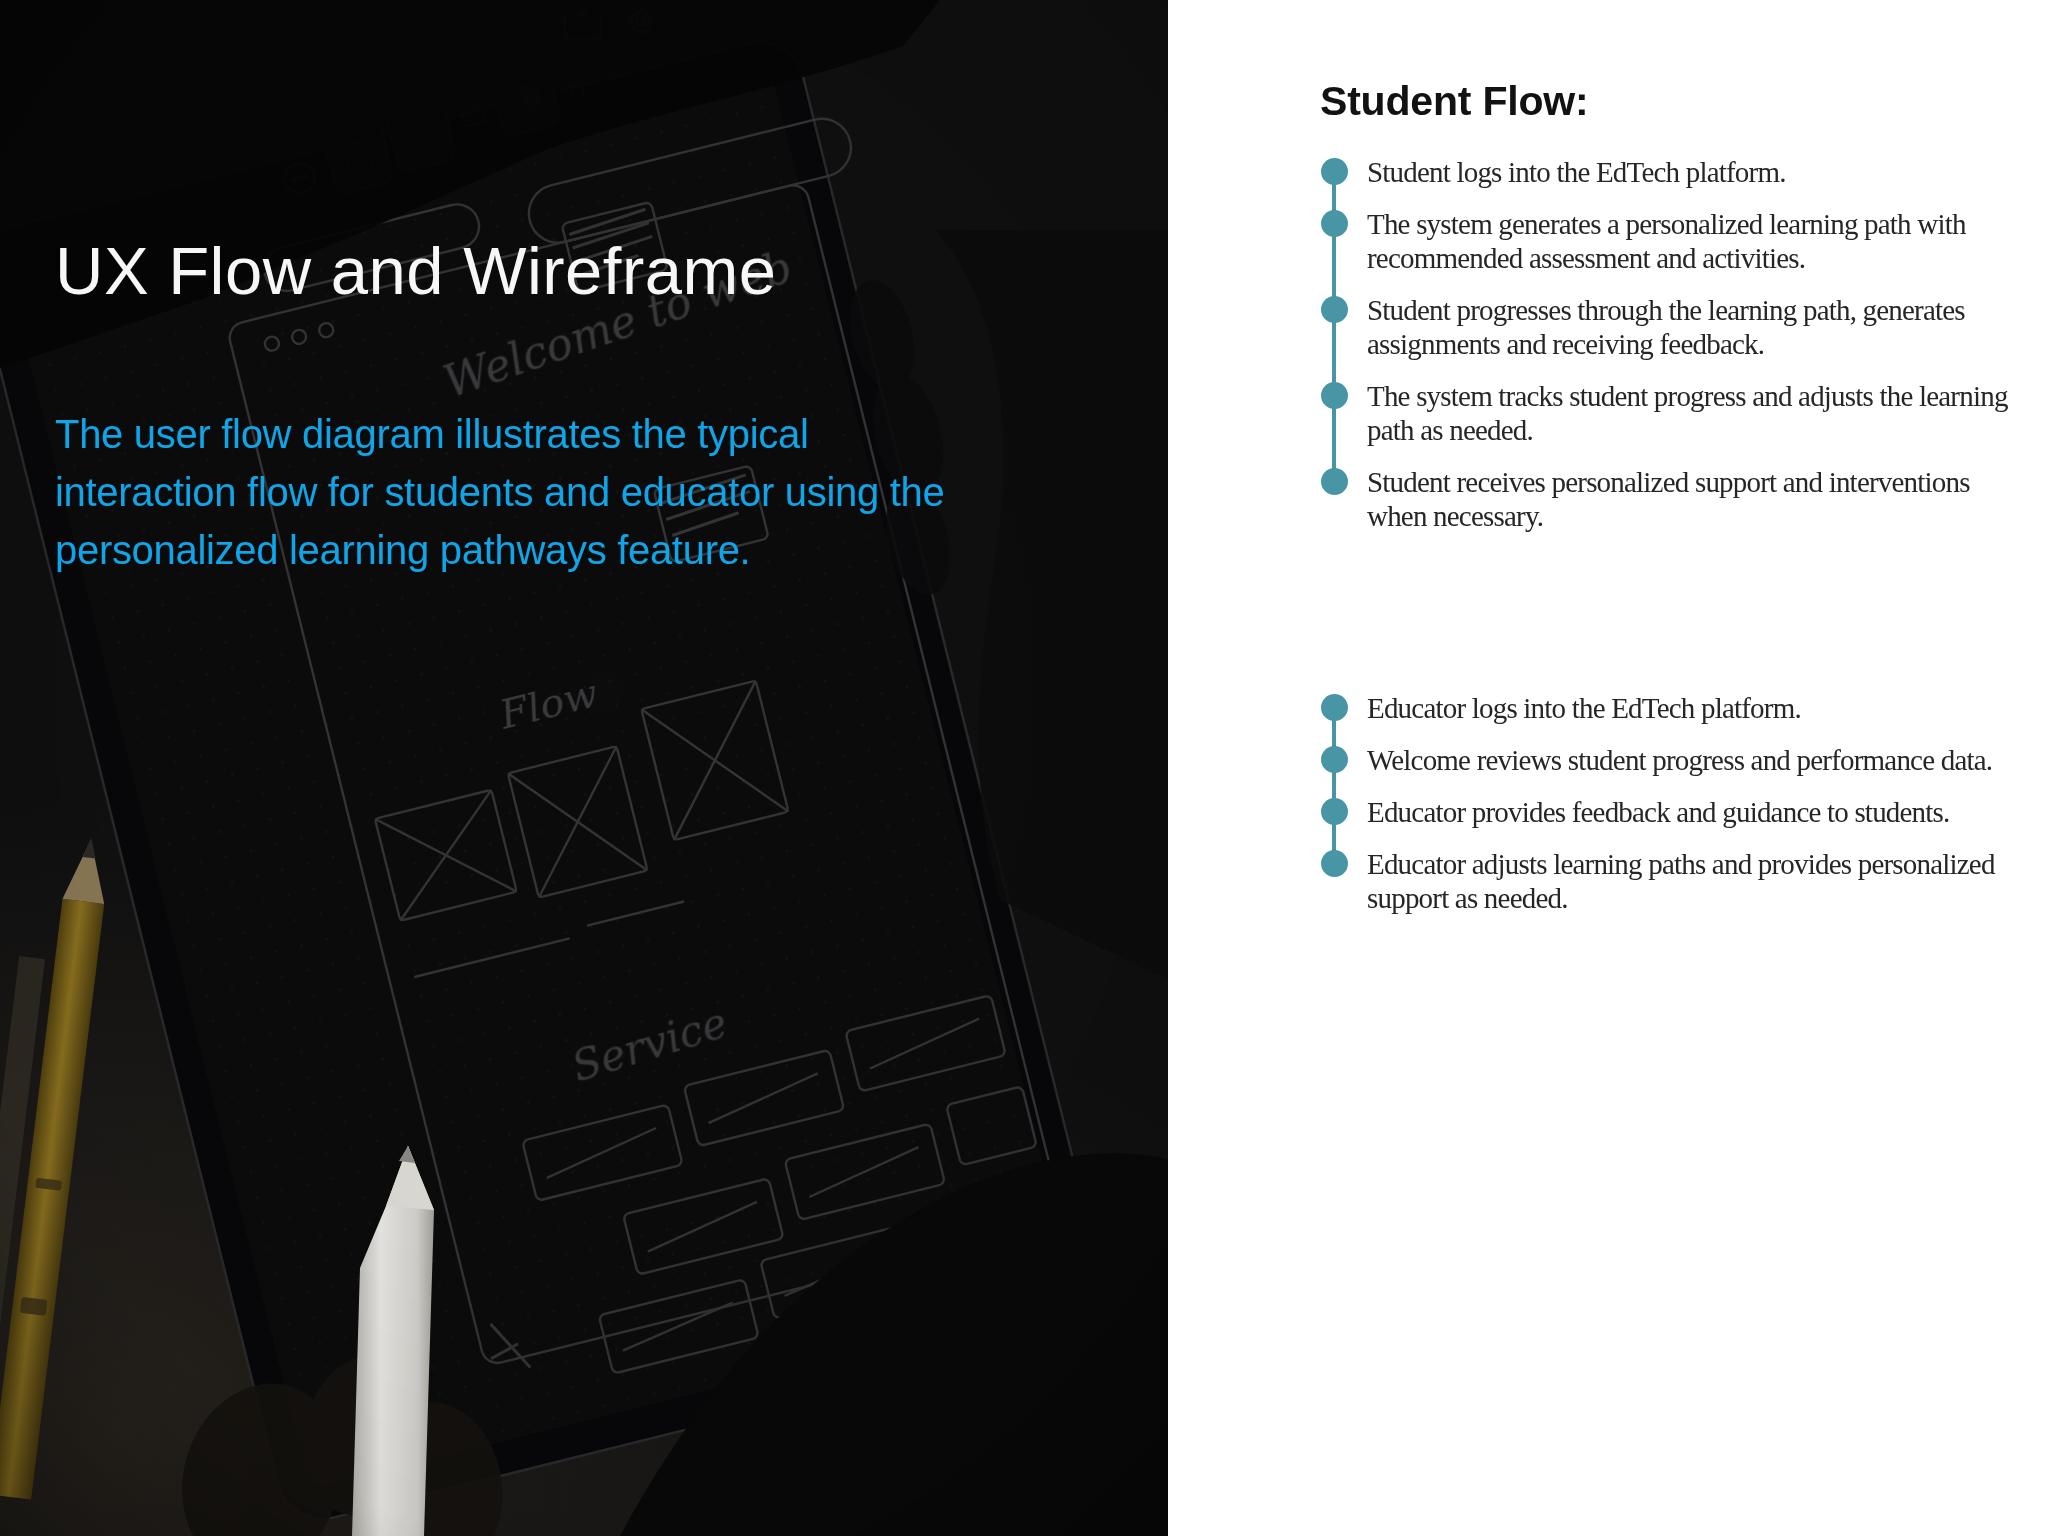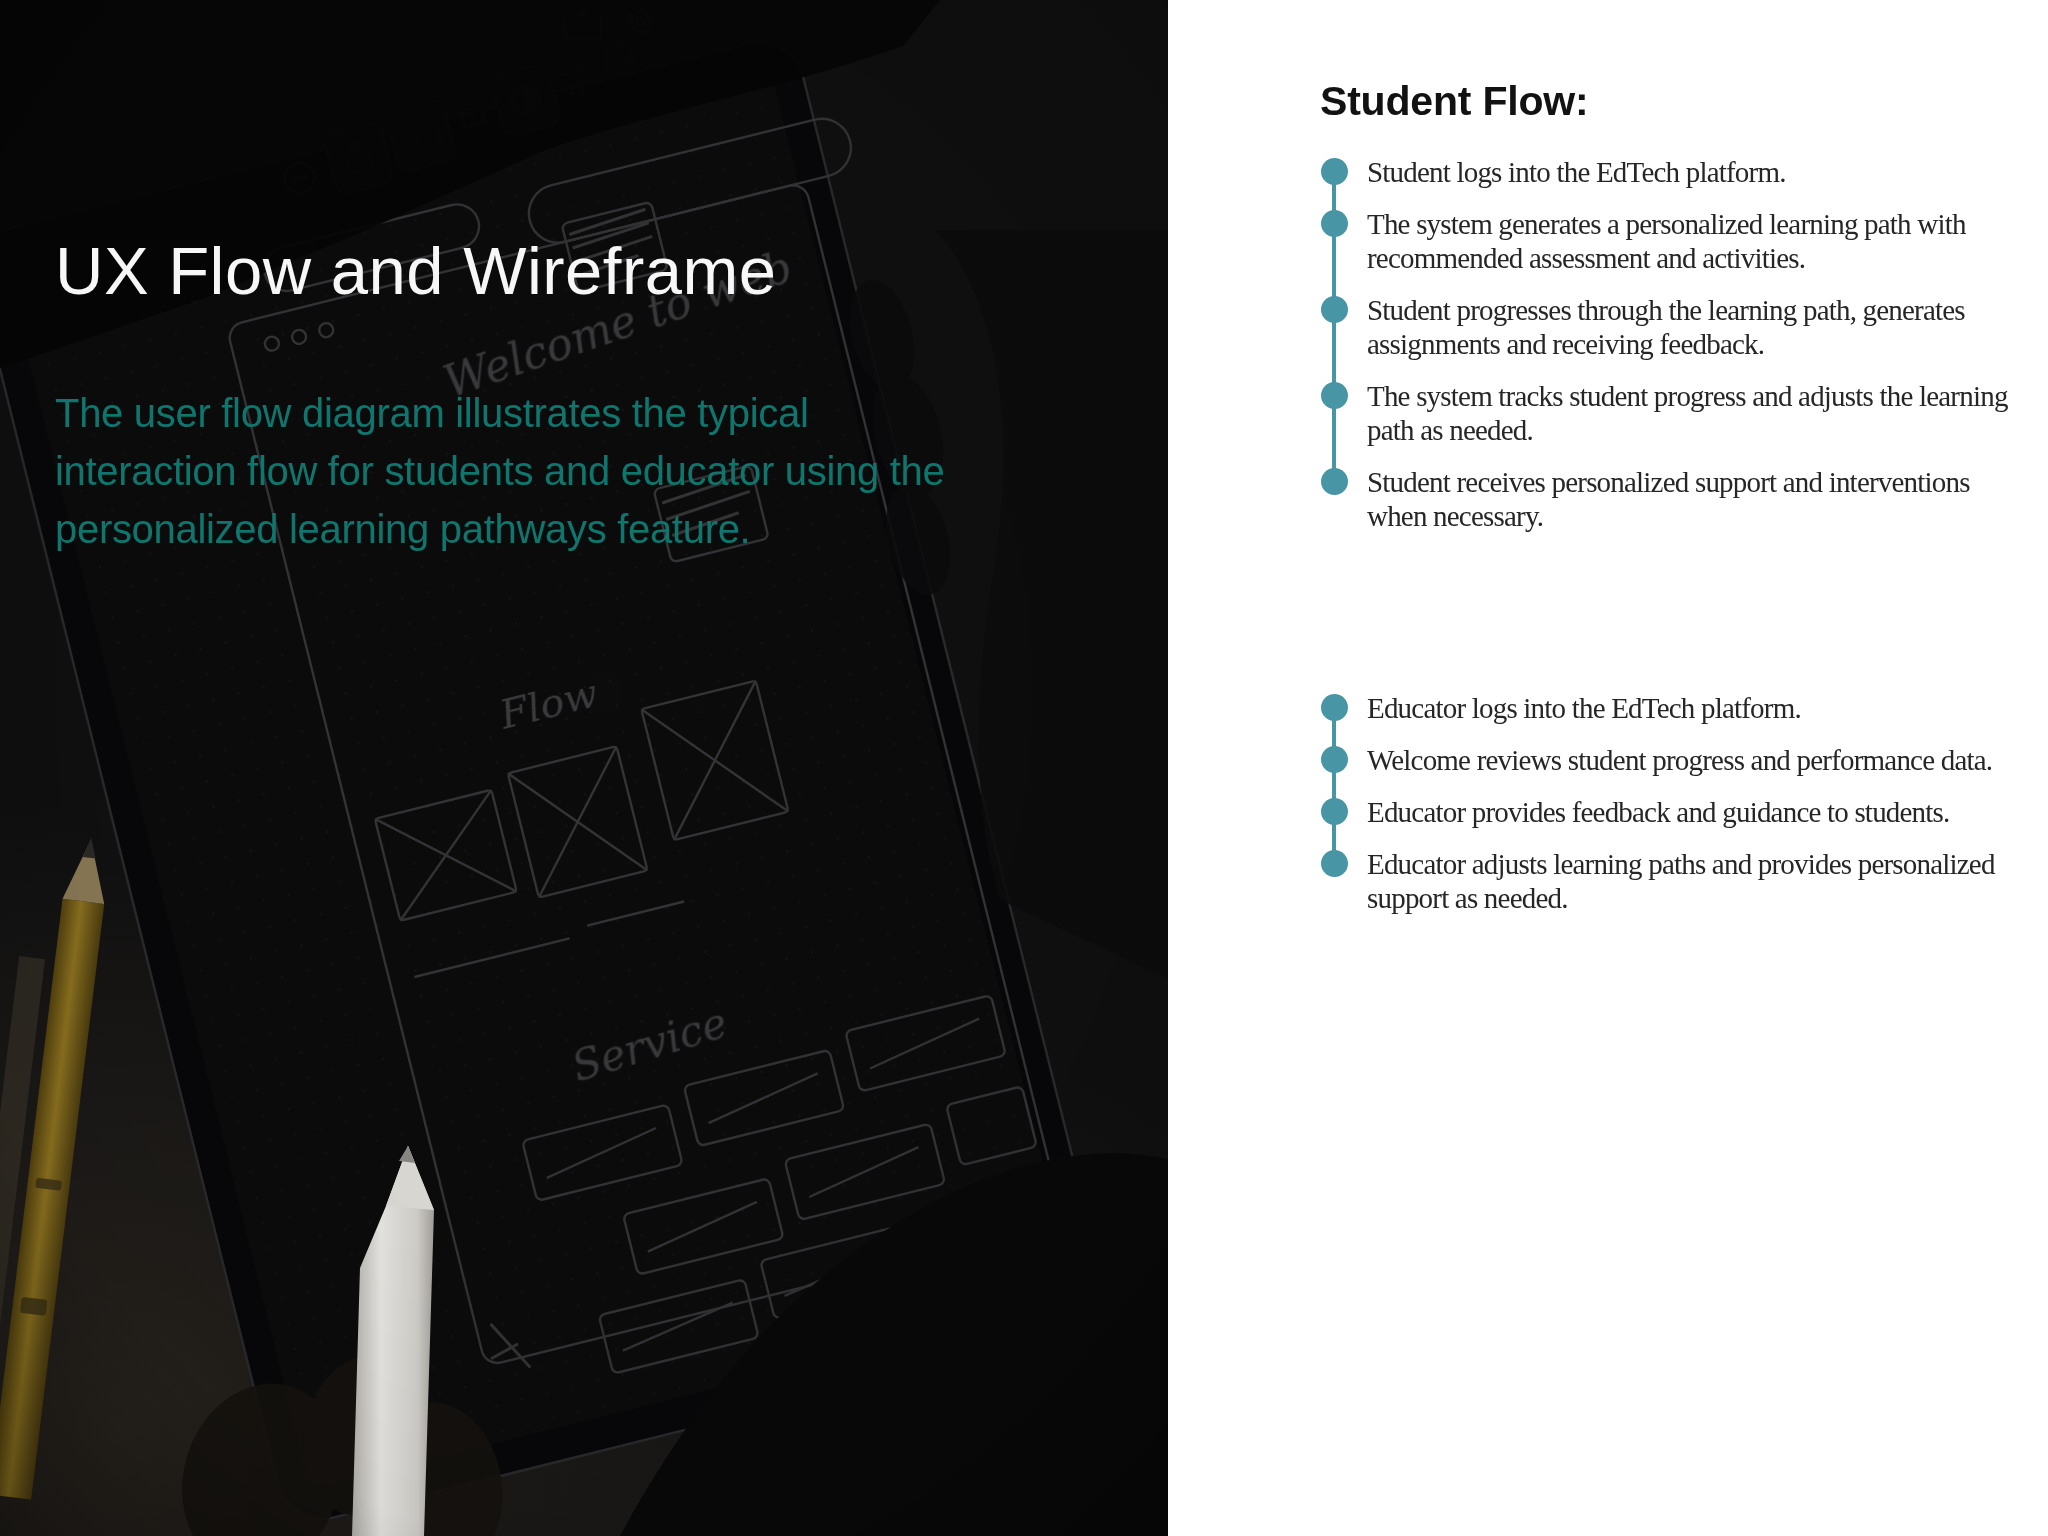--- a/index.html
+++ b/index.html
@@ -20,9 +20,9 @@
     color:#f7f7f7;letter-spacing:0.5px;margin:0;
   }
   .slide-description{
-    position:absolute;left:55px;top:384px;z-index:5;width:1000px;
+    position:absolute;left:55px;top:405px;z-index:5;width:1000px;
     font-size:40px;line-height:58px;font-weight:300;
-    color:#0f766e;letter-spacing:-0.3px;margin:0;
+    color:#0ea5e9;letter-spacing:-0.3px;margin:0;
     white-space:pre-line;
   }
   

